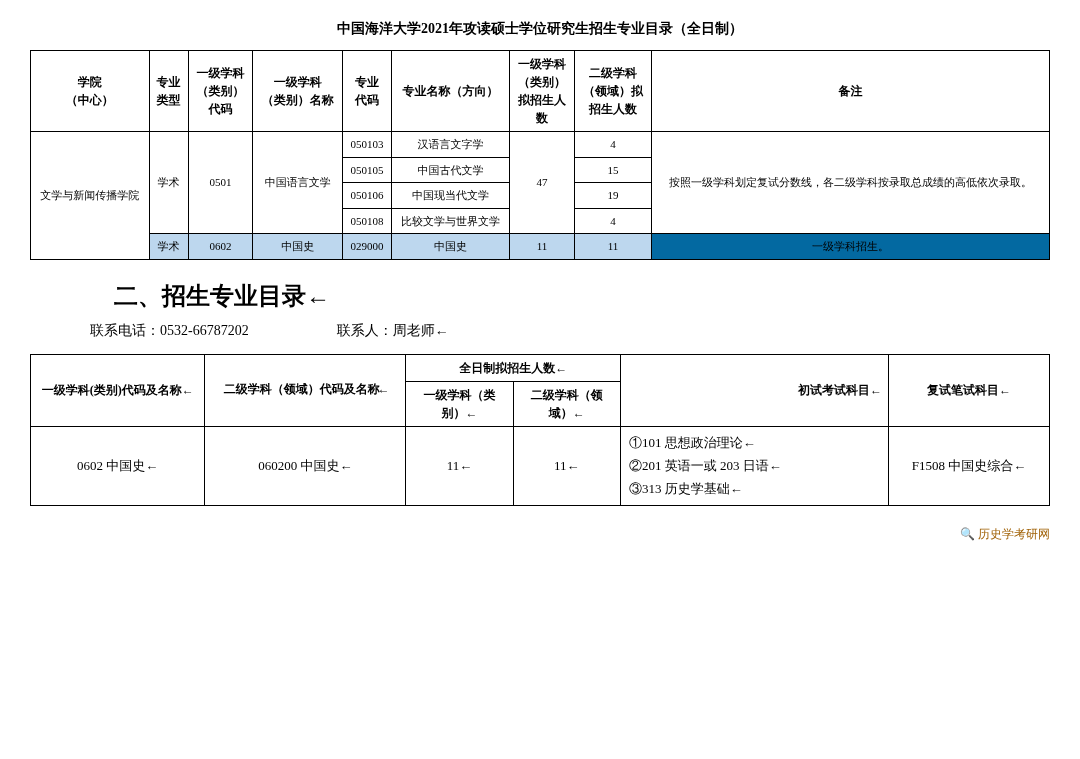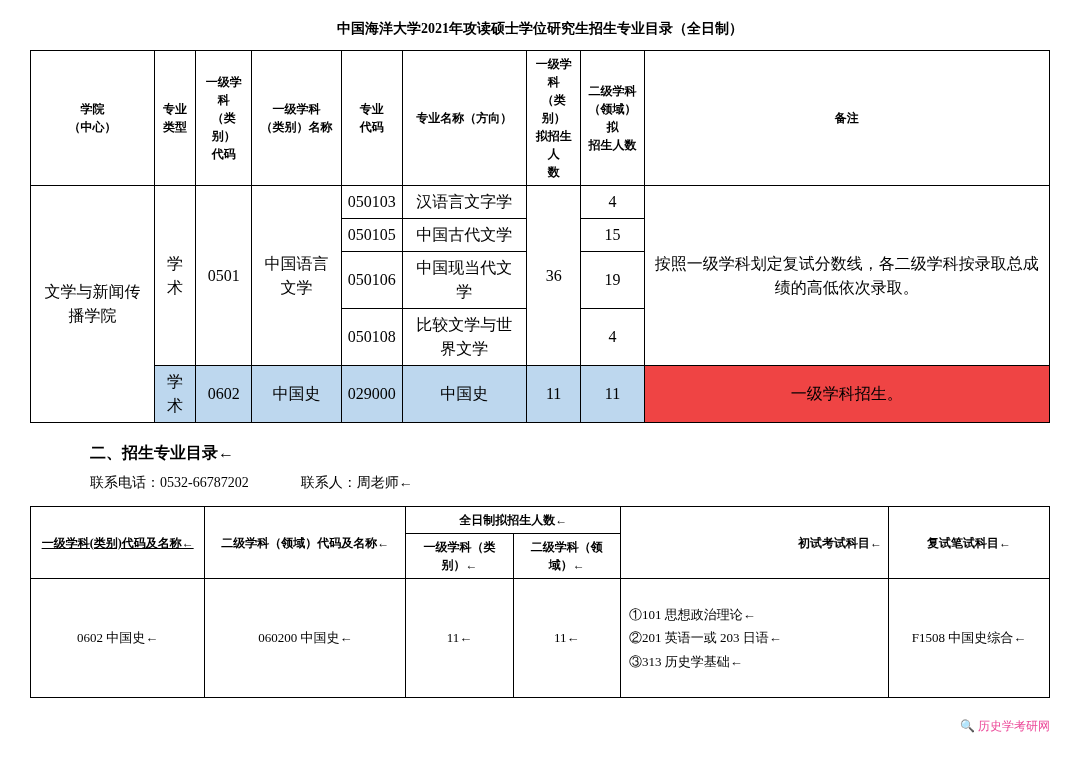--- a/index.html
+++ b/index.html
@@ -34,7 +34,7 @@
       margin-bottom: 20px;
     }
     .top-table td {
-      font-size: 16px;
+      font-size: 11px;
       margin-top: 36px;
     }
     .section-title {

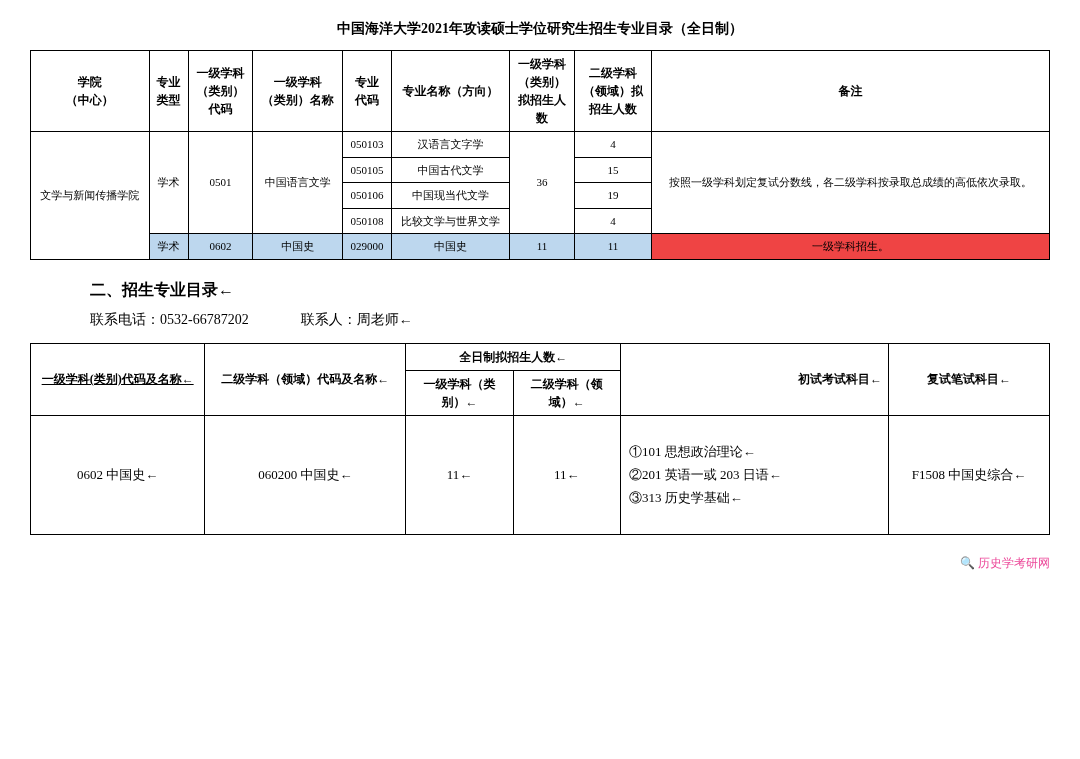--- a/index.html
+++ b/index.html
@@ -96,7 +96,7 @@
       <td rowspan="4">中国语言文学</td>
       <td>050103</td>
       <td>汉语言文字学</td>
-      <td rowspan="4">36</td>
+      <td rowspan="4">47</td>
       <td>4</td>
       <td rowspan="4">按照一级学科划定复试分数线，各二级学科按录取总成绩的高低依次录取。</td>
     </tr>

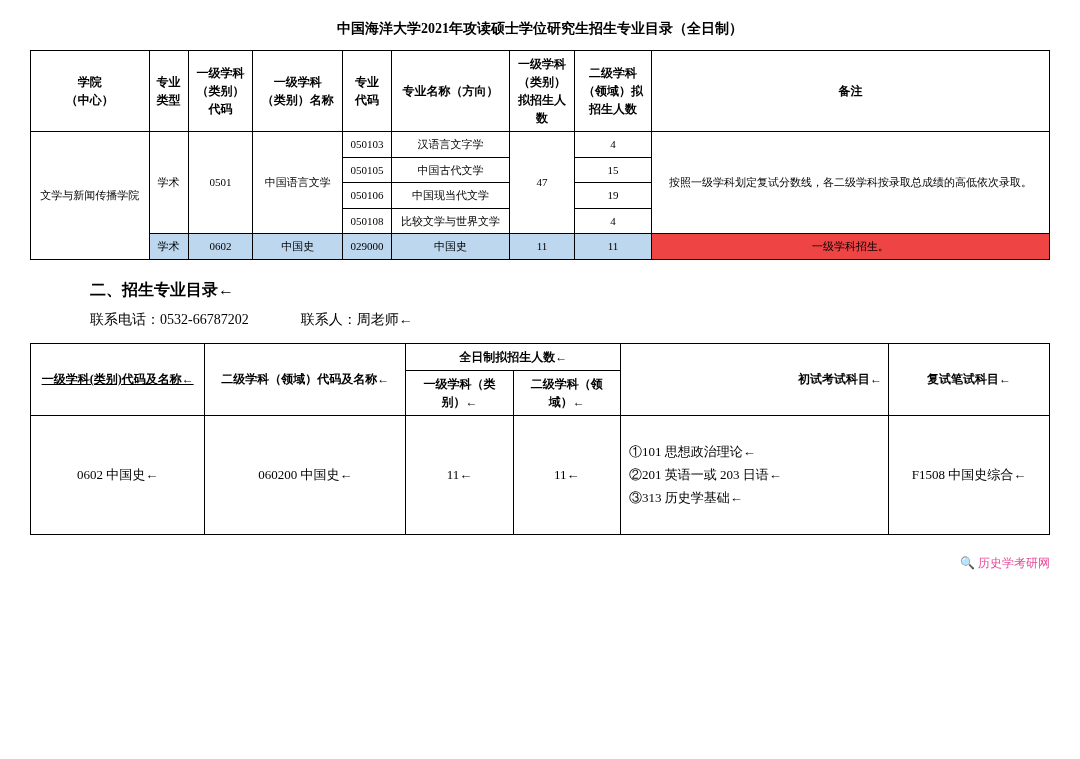--- a/index.html
+++ b/index.html
@@ -124,7 +124,7 @@
       <td>中国史</td>
       <td>11</td>
       <td>11</td>
-      <td style="background:#ef4444;">一级学科招生。</td>
+      <td style="background:#0369a1;">一级学科招生。</td>
     </tr>
   </tbody>
 </table>

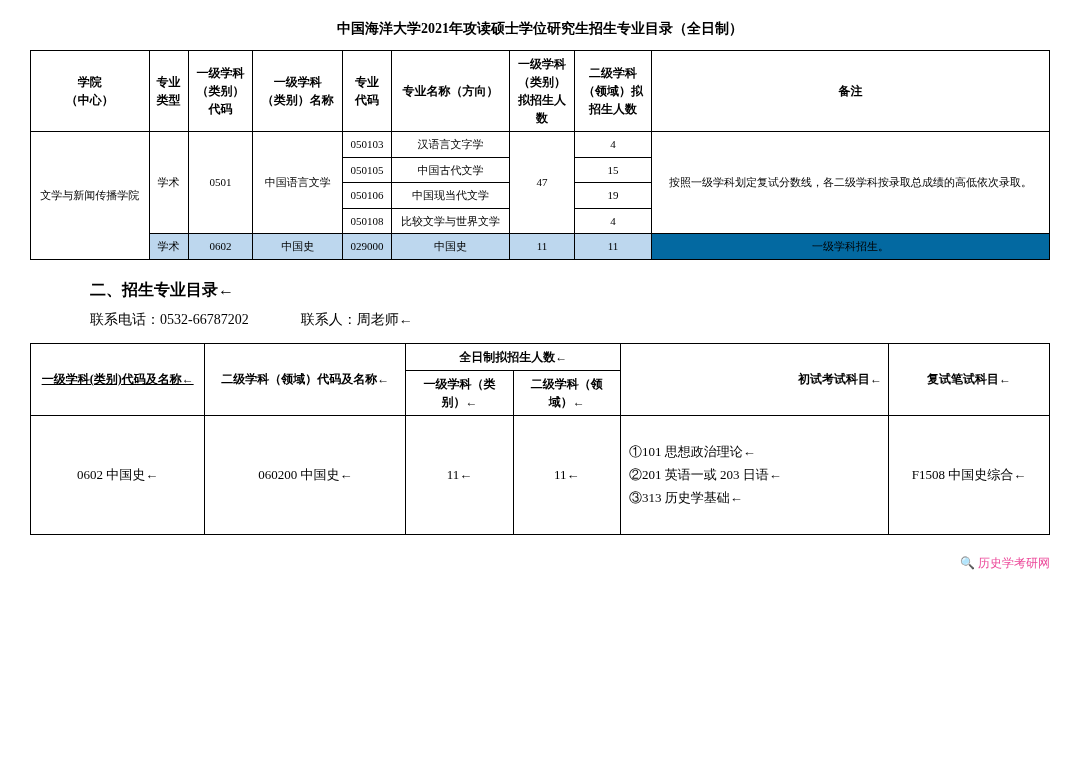--- a/index.html
+++ b/index.html
@@ -38,9 +38,9 @@
       margin-top: 36px;
     }
     .section-title {
-      font-size: 16px;
+      font-size: 24px;
       font-weight: bold;
-      margin: 18px 0 10px 60px;
+      margin: 18px 0 10px 84px;
     }
     .contact-row {
       display: flex;

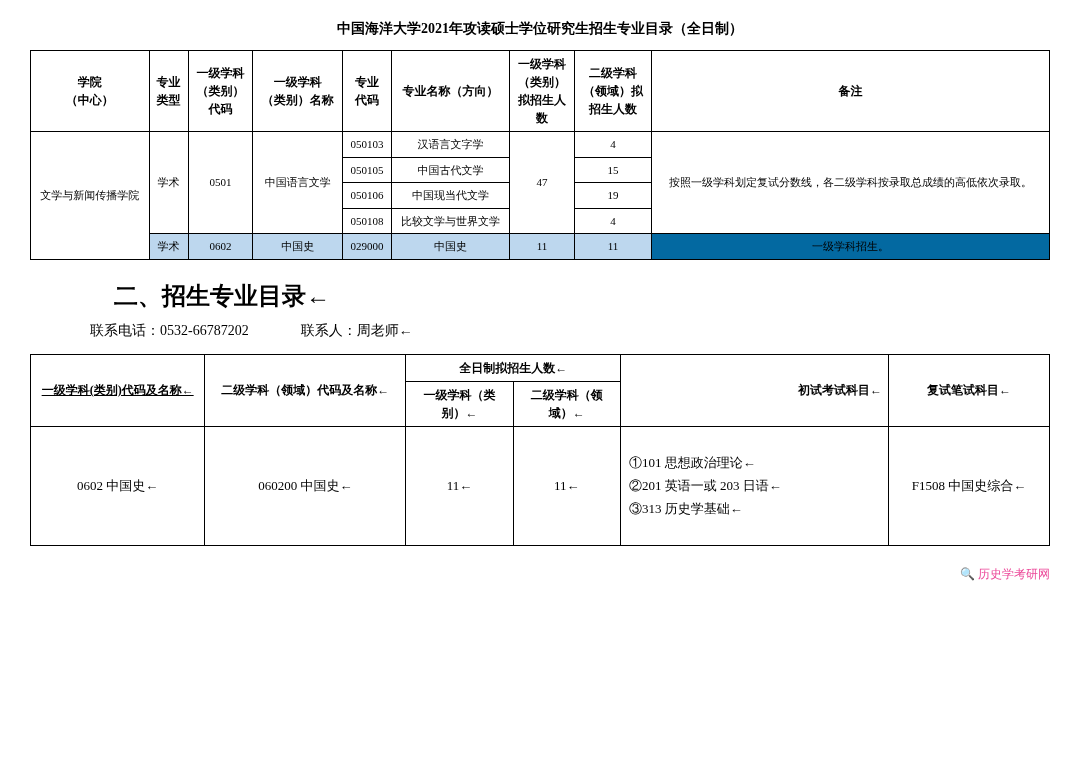--- a/index.html
+++ b/index.html
@@ -45,7 +45,7 @@
     .contact-row {
       display: flex;
       justify-content: flex-start;
-      gap: 52px;
+      gap: 88px;
       margin: 8px 0 14px 60px;
       font-size: 14px;
     }

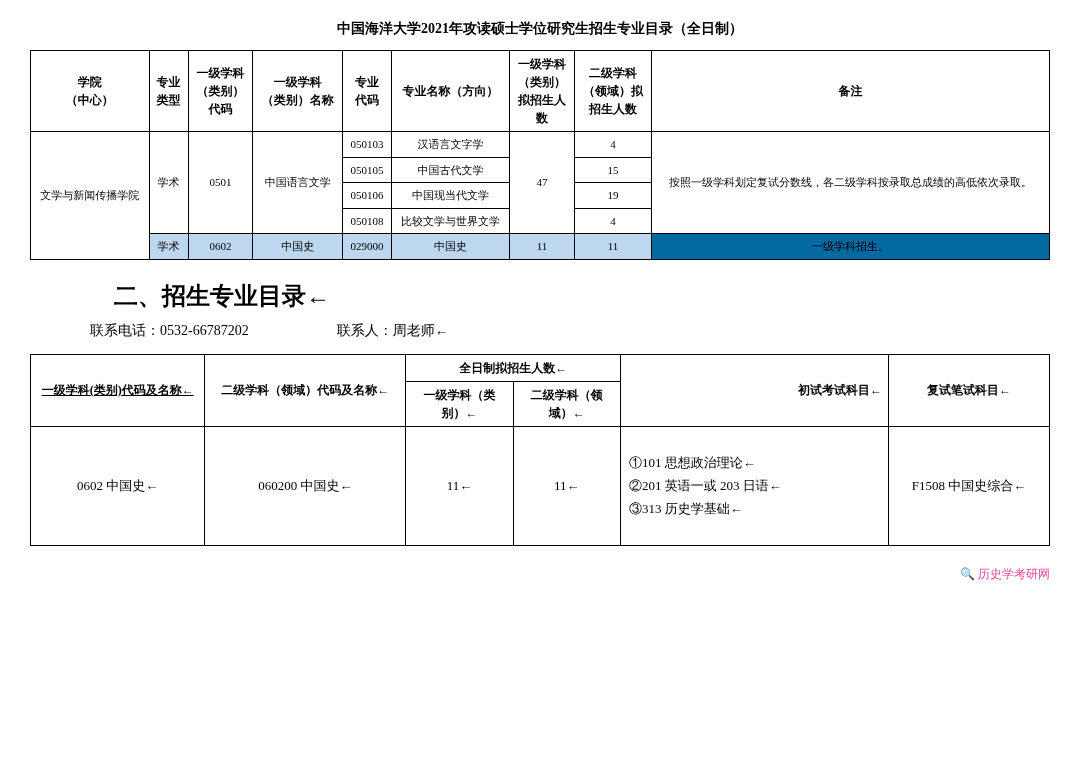--- a/index.html
+++ b/index.html
@@ -140,7 +140,7 @@
   <table>
     <thead>
       <tr>
-        <th rowspan="2" style="width:130px;text-decoration:underline;">一级学科(类别)代码及名称←</th>
+        <th rowspan="2" style="width:130px;">一级学科(类别)代码及名称←</th>
         <th rowspan="2" style="width:150px;">二级学科（领域）代码及名称←</th>
         <th colspan="2">全日制拟招生人数←</th>
         <th rowspan="2" style="width:200px;text-align:right;">初试考试科目←</th>

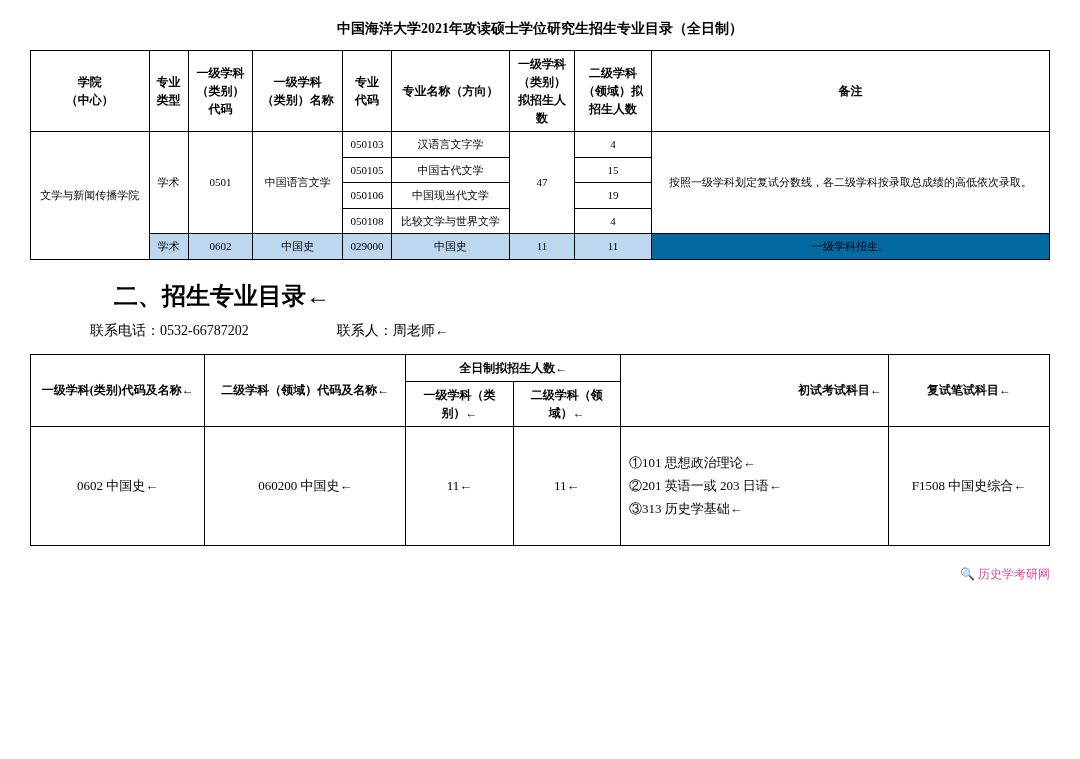--- a/index.html
+++ b/index.html
@@ -141,7 +141,7 @@
     <thead>
       <tr>
         <th rowspan="2" style="width:130px;">一级学科(类别)代码及名称←</th>
-        <th rowspan="2" style="width:150px;">二级学科（领域）代码及名称←</th>
+        <th rowspan="2" style="width:150px;font-family:Liberation Mono, monospace;">二级学科（领域）代码及名称←</th>
         <th colspan="2">全日制拟招生人数←</th>
         <th rowspan="2" style="width:200px;text-align:right;">初试考试科目←</th>
         <th rowspan="2" style="width:120px;">复试笔试科目←</th>

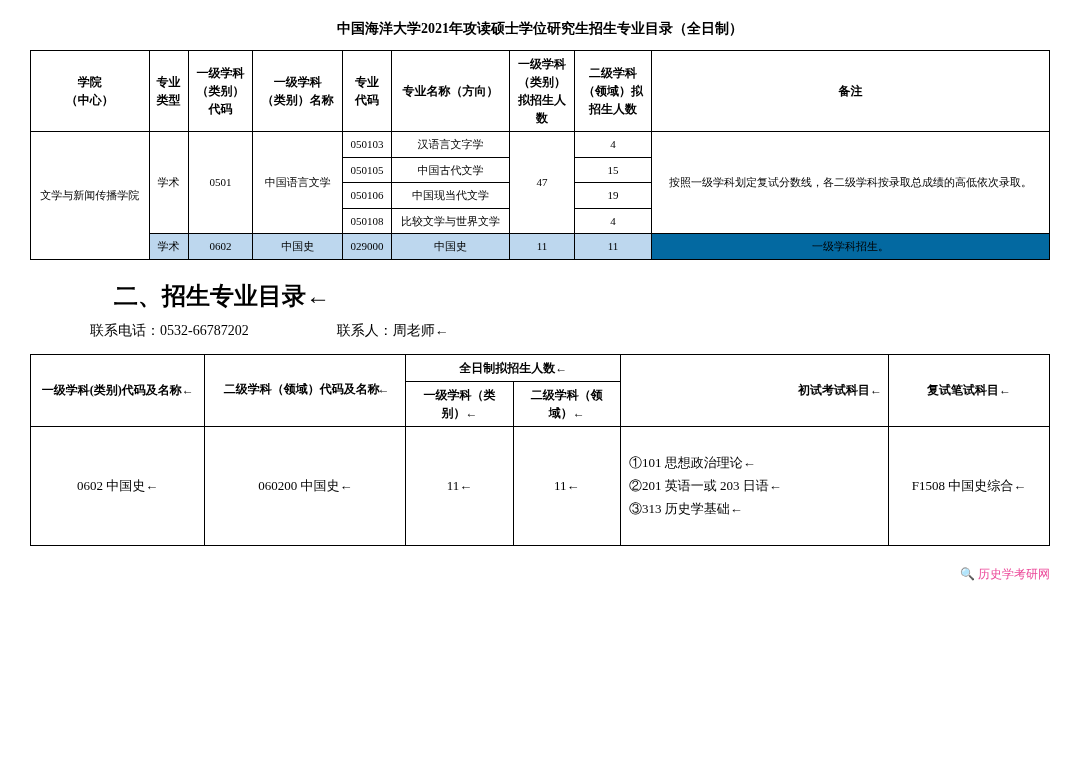--- a/index.html
+++ b/index.html
@@ -157,7 +157,7 @@
         <td>060200 中国史←</td>
         <td>11←</td>
         <td>11←</td>
-        <td style="text-align:left; padding:24px 8px; line-height:1.8;">
+        <td style="text-align:left; padding:4px 8px; line-height:1.8;">
           ①101 思想政治理论←<br>
           ②201 英语一或 203 日语←<br>
           ③313 历史学基础←

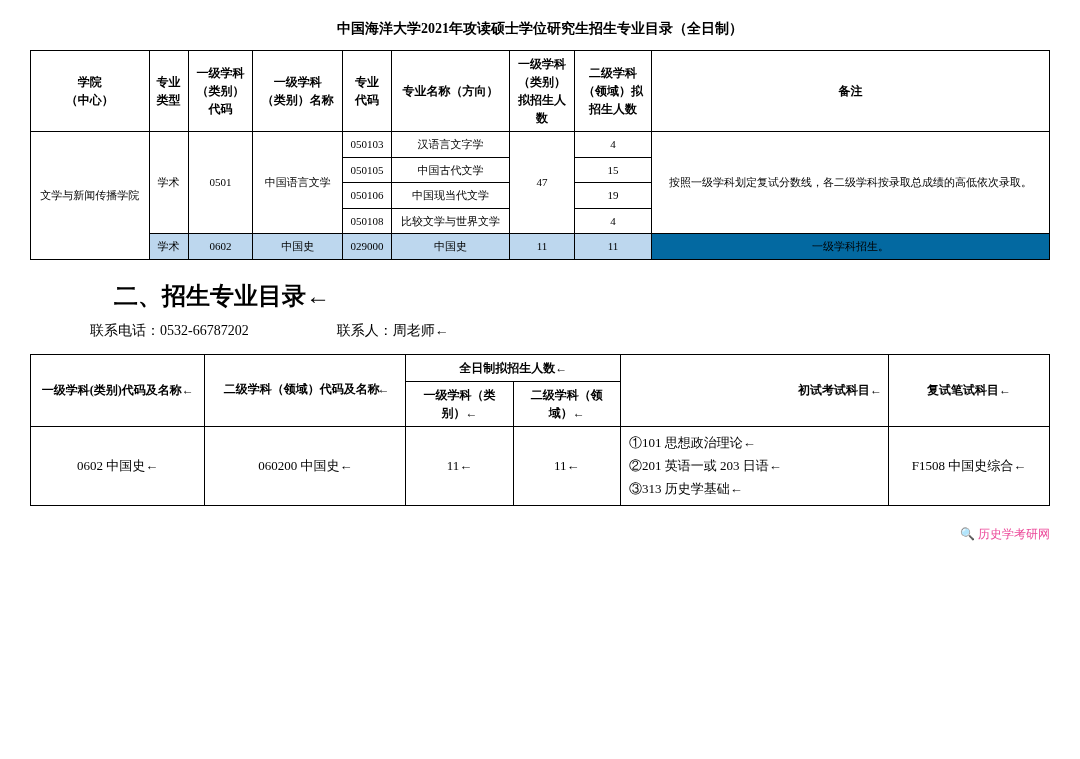--- a/index.html
+++ b/index.html
@@ -58,7 +58,7 @@
     .watermark {
       text-align: right;
       font-size: 12px;
-      color: #ec4899;
+      color: #a16207;
       margin-top: 6px;
     }
     .data-row td {

